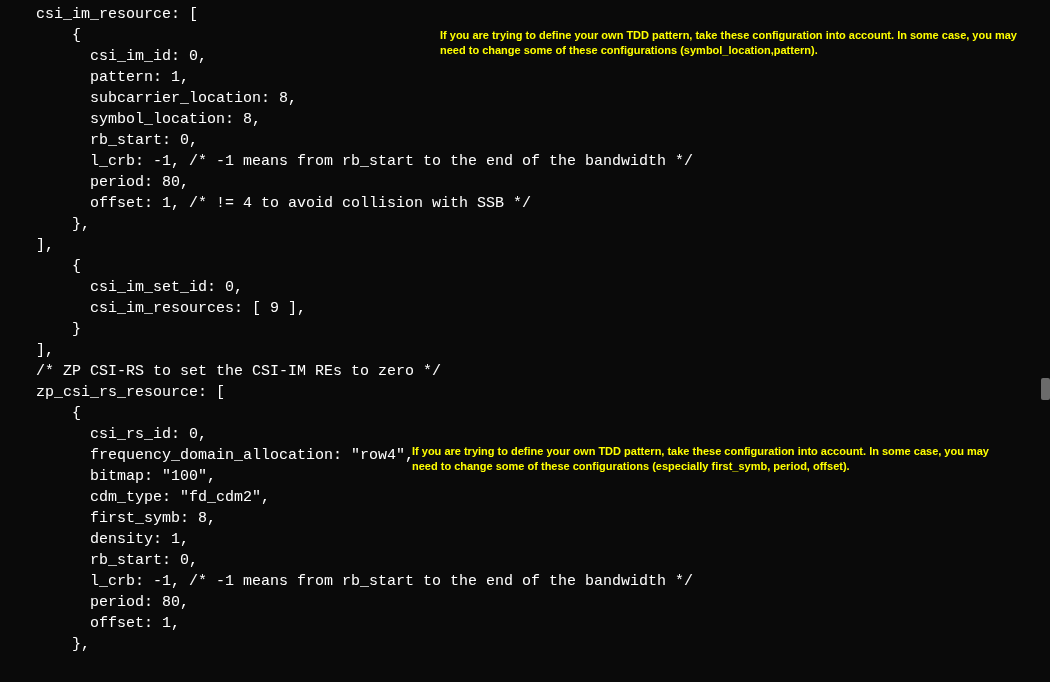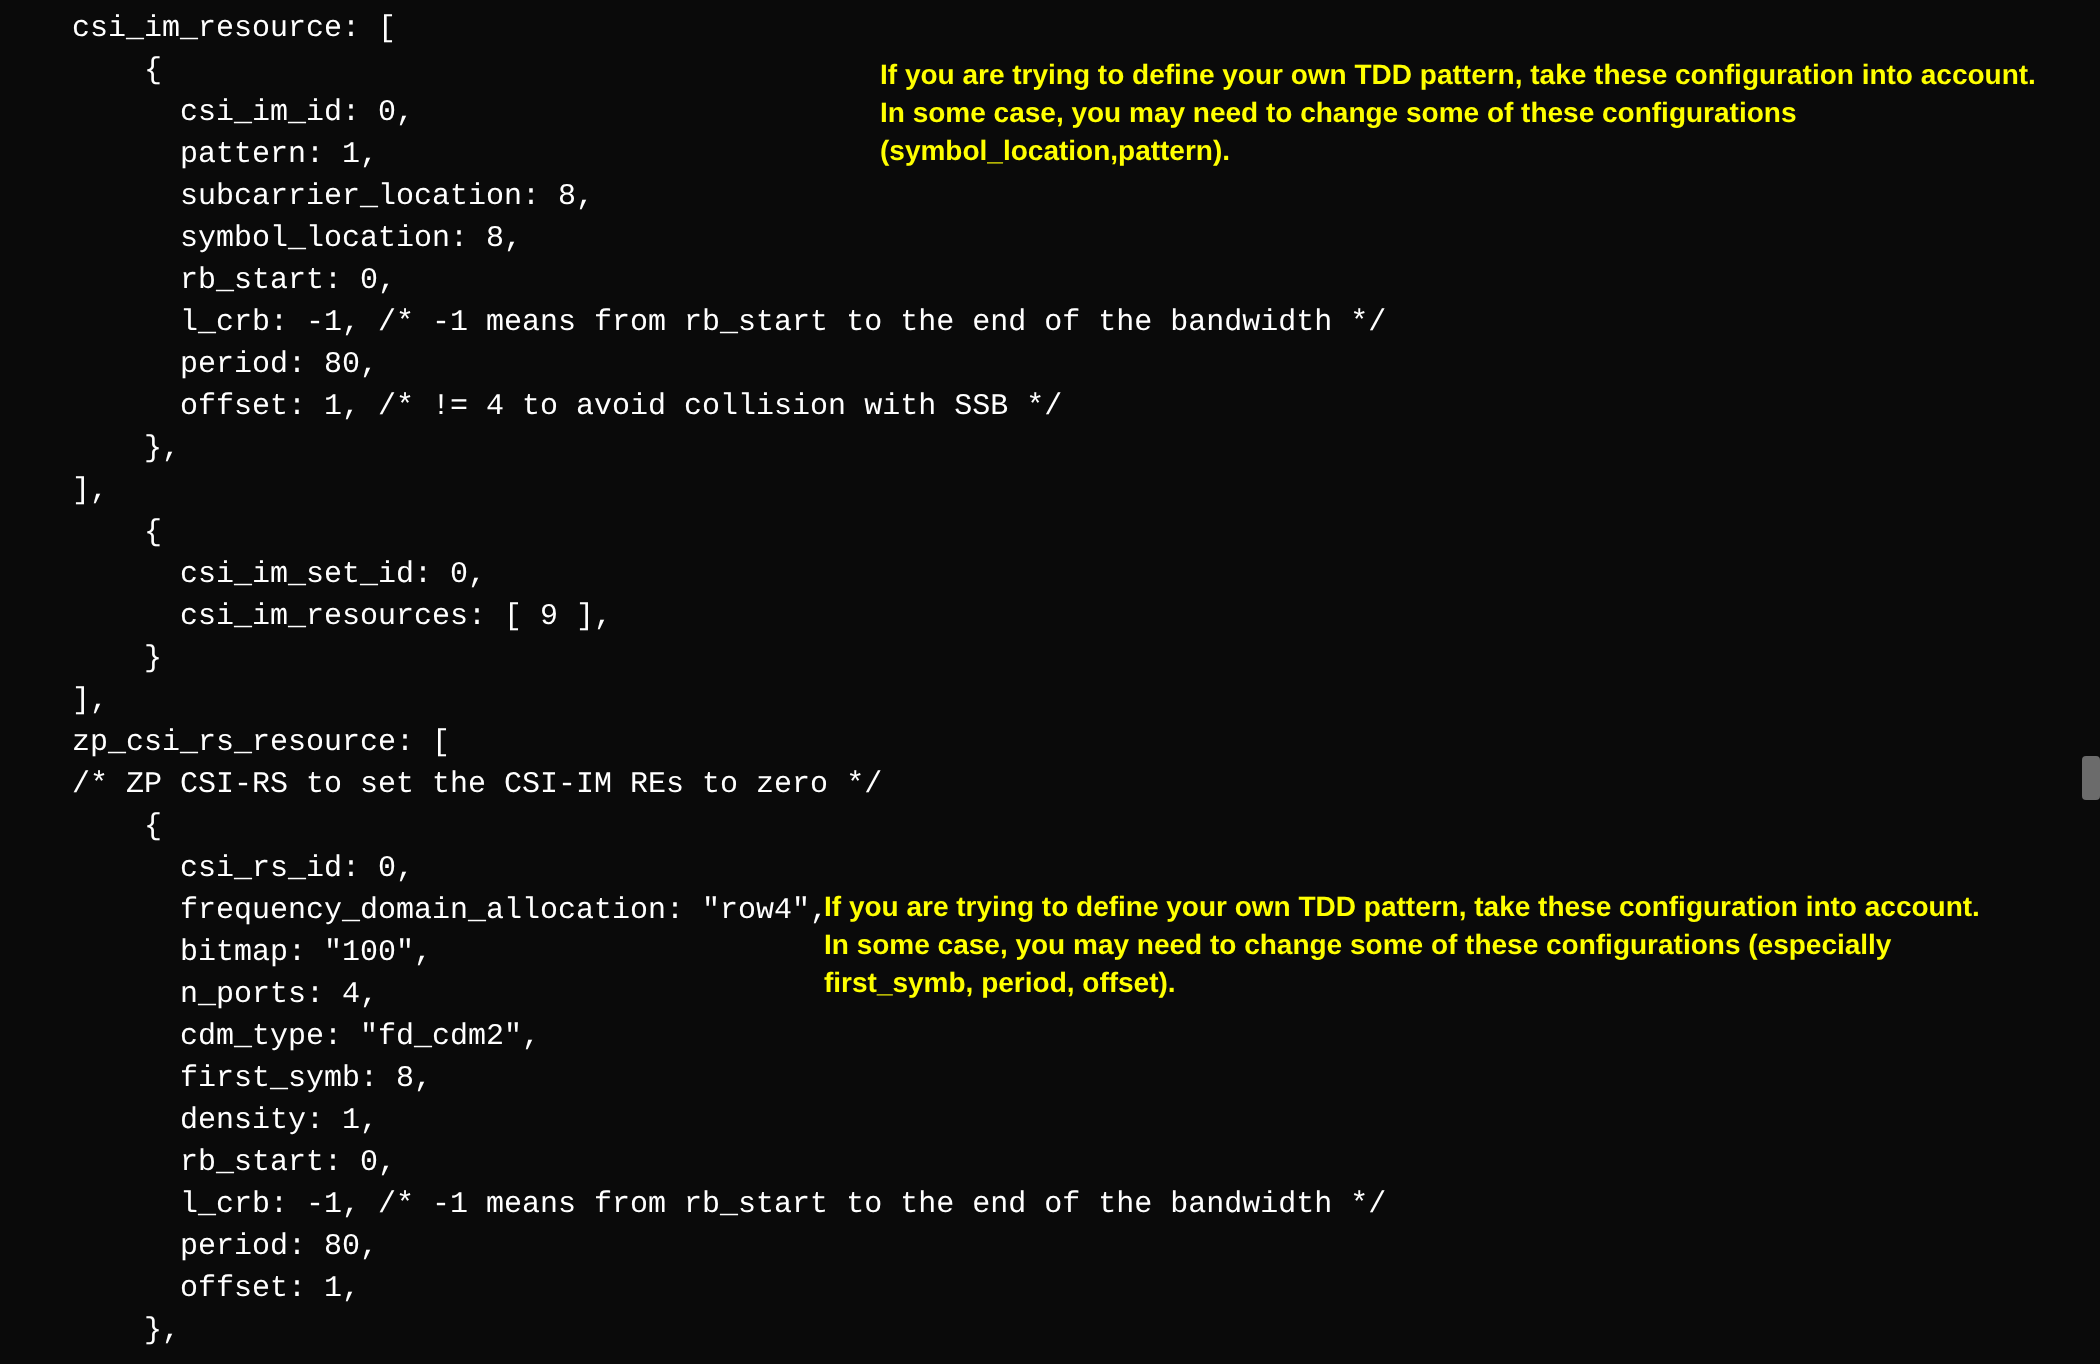--- a/index.html
+++ b/index.html
@@ -27,7 +27,7 @@
       position: absolute;
       color: #ffff00;
       font-family: Arial, 'Helvetica Neue', sans-serif;
-      font-size: 14px;
+      font-size: 11px;
       font-weight: bold;
       line-height: 1.35;
       max-width: 590px;

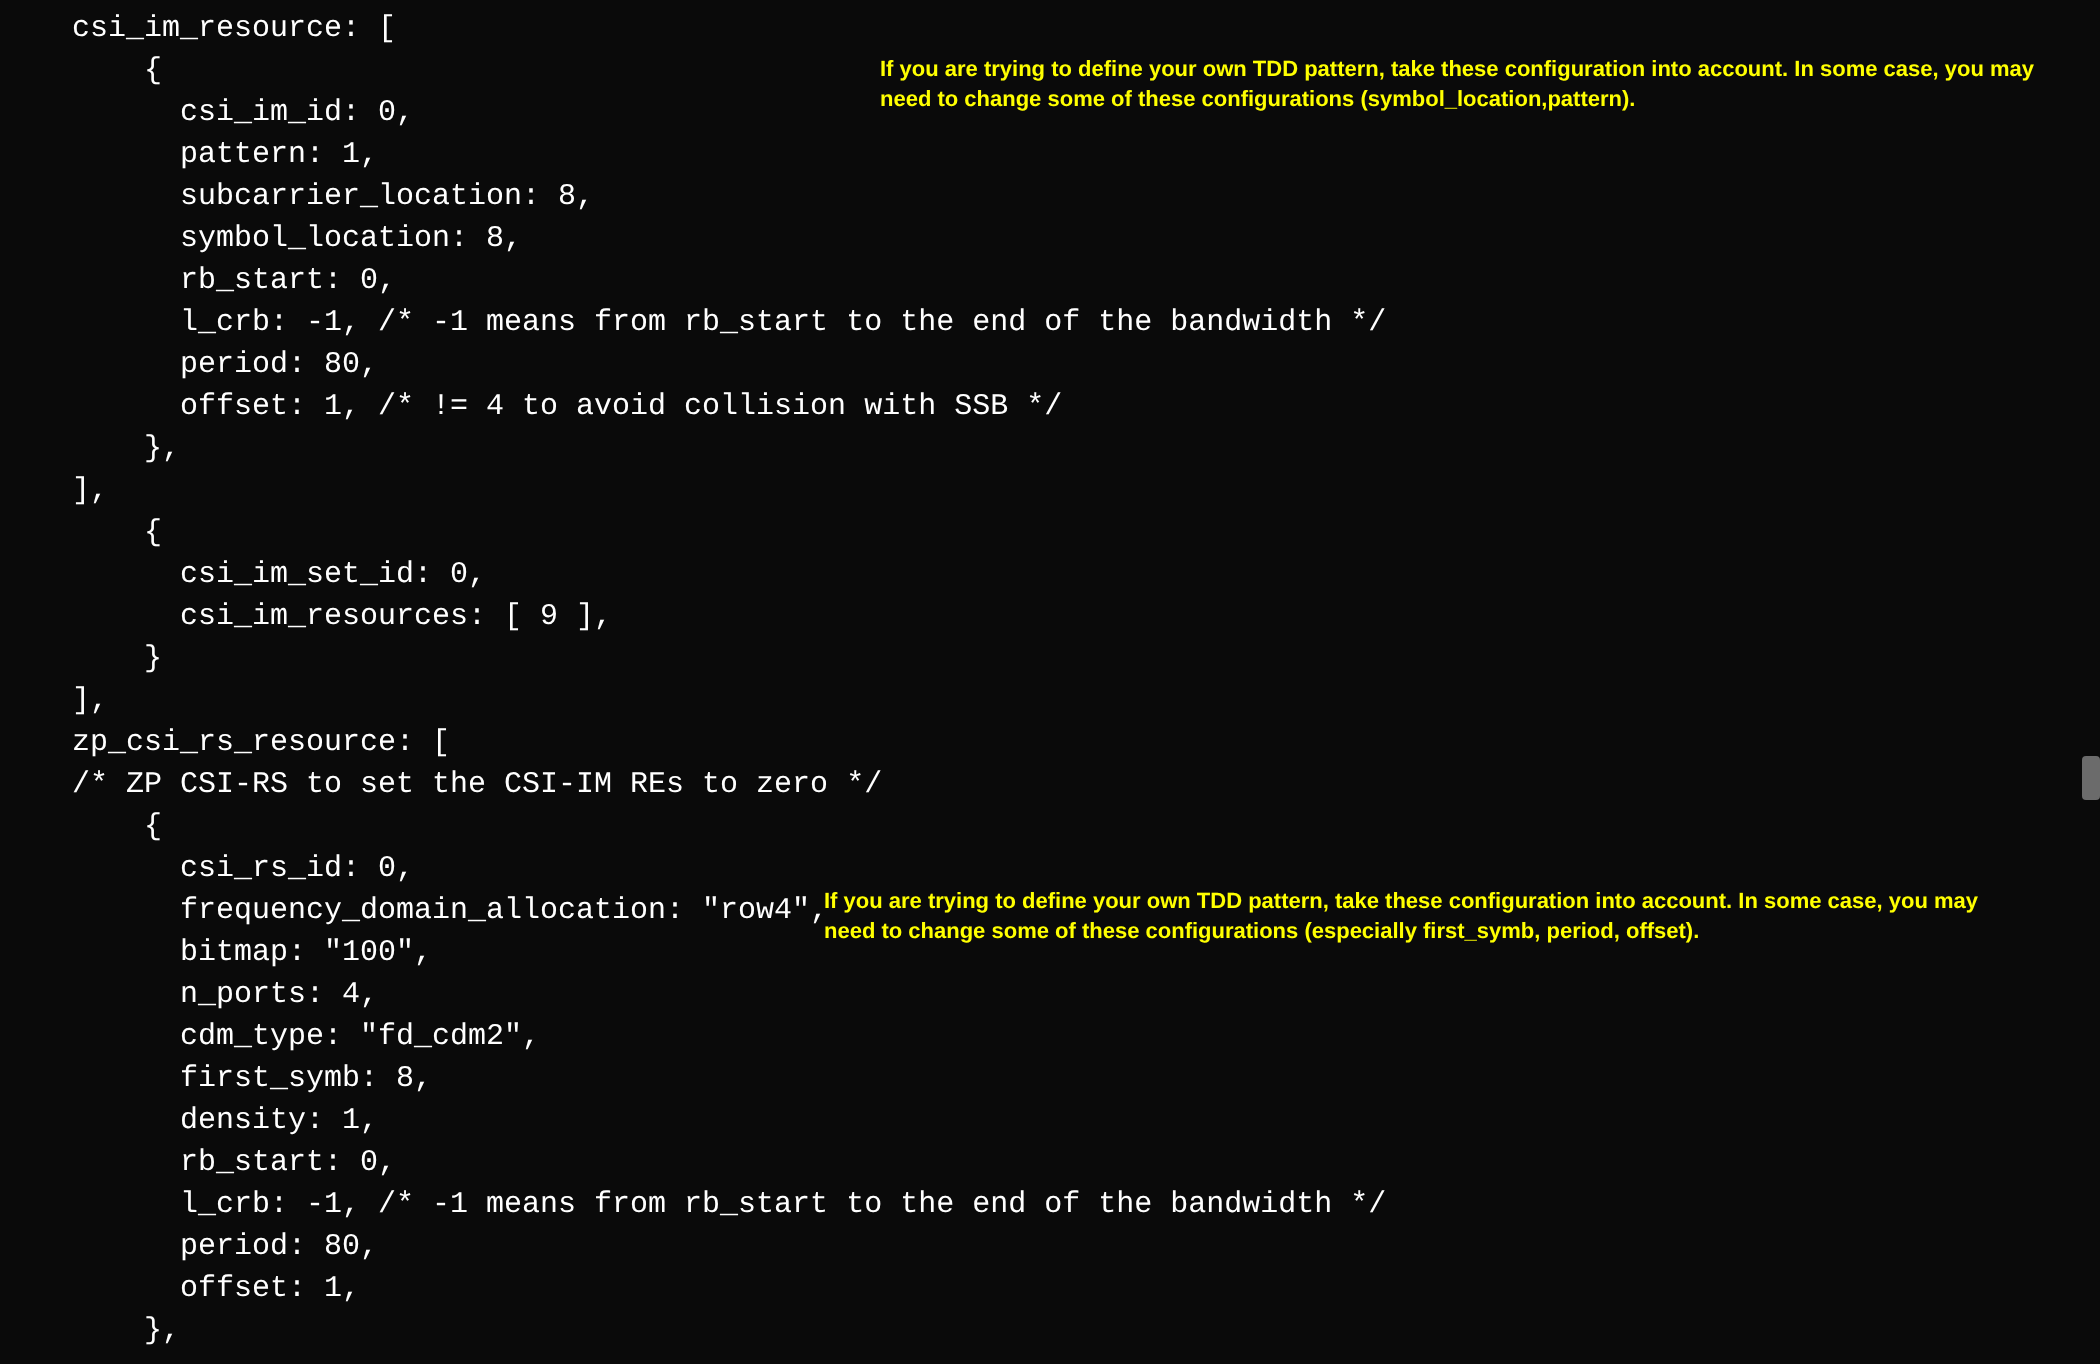--- a/index.html
+++ b/index.html
@@ -79,8 +79,8 @@
   <div class="code-line">      csi_im_resources: [ 9 ],</div>
   <div class="code-line">    }</div>
   <div class="code-line">],</div>
+  <div class="code-line">/* ZP CSI-RS to set the CSI-IM REs to zero */</div>
   <div class="code-line">zp_csi_rs_resource: [</div>
-  <div class="code-line">/* ZP CSI-RS to set the CSI-IM REs to zero */</div>
   <div class="code-line">    {</div>
   <div class="code-line">      csi_rs_id: 0,</div>
   <div class="code-line">      frequency_domain_allocation: "row4",</div>

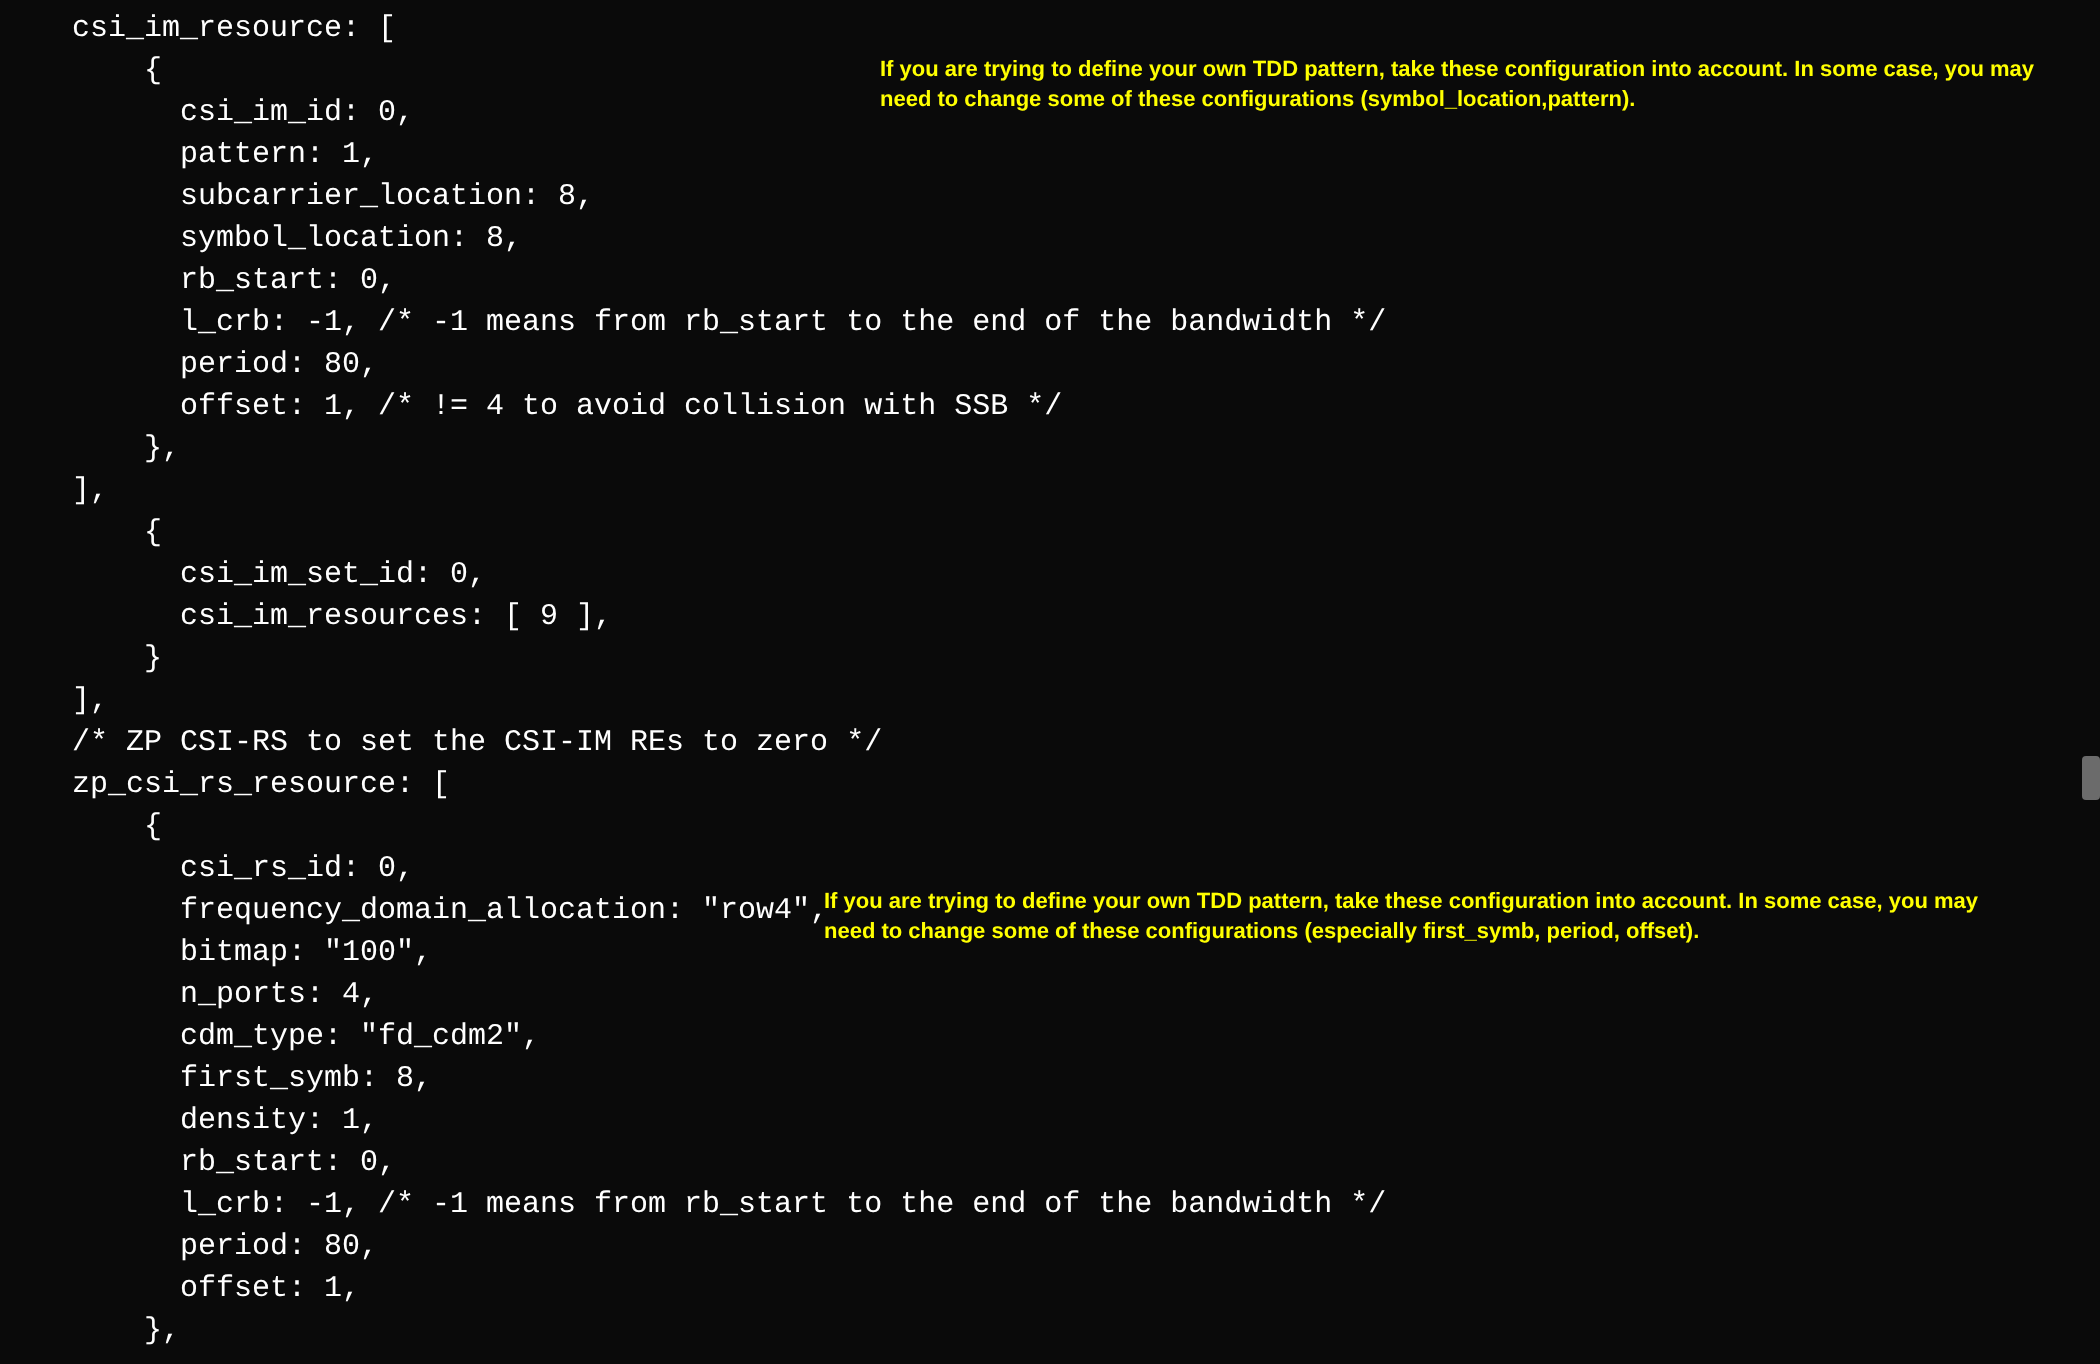--- a/index.html
+++ b/index.html
@@ -85,7 +85,6 @@
   <div class="code-line">      csi_rs_id: 0,</div>
   <div class="code-line">      frequency_domain_allocation: "row4",</div>
   <div class="code-line">      bitmap: "100",</div>
-  <div class="code-line">      n_ports: 4,</div>
   <div class="code-line">      cdm_type: "fd_cdm2",</div>
   <div class="code-line">      first_symb: 8,</div>
   <div class="code-line">      density: 1,</div>

